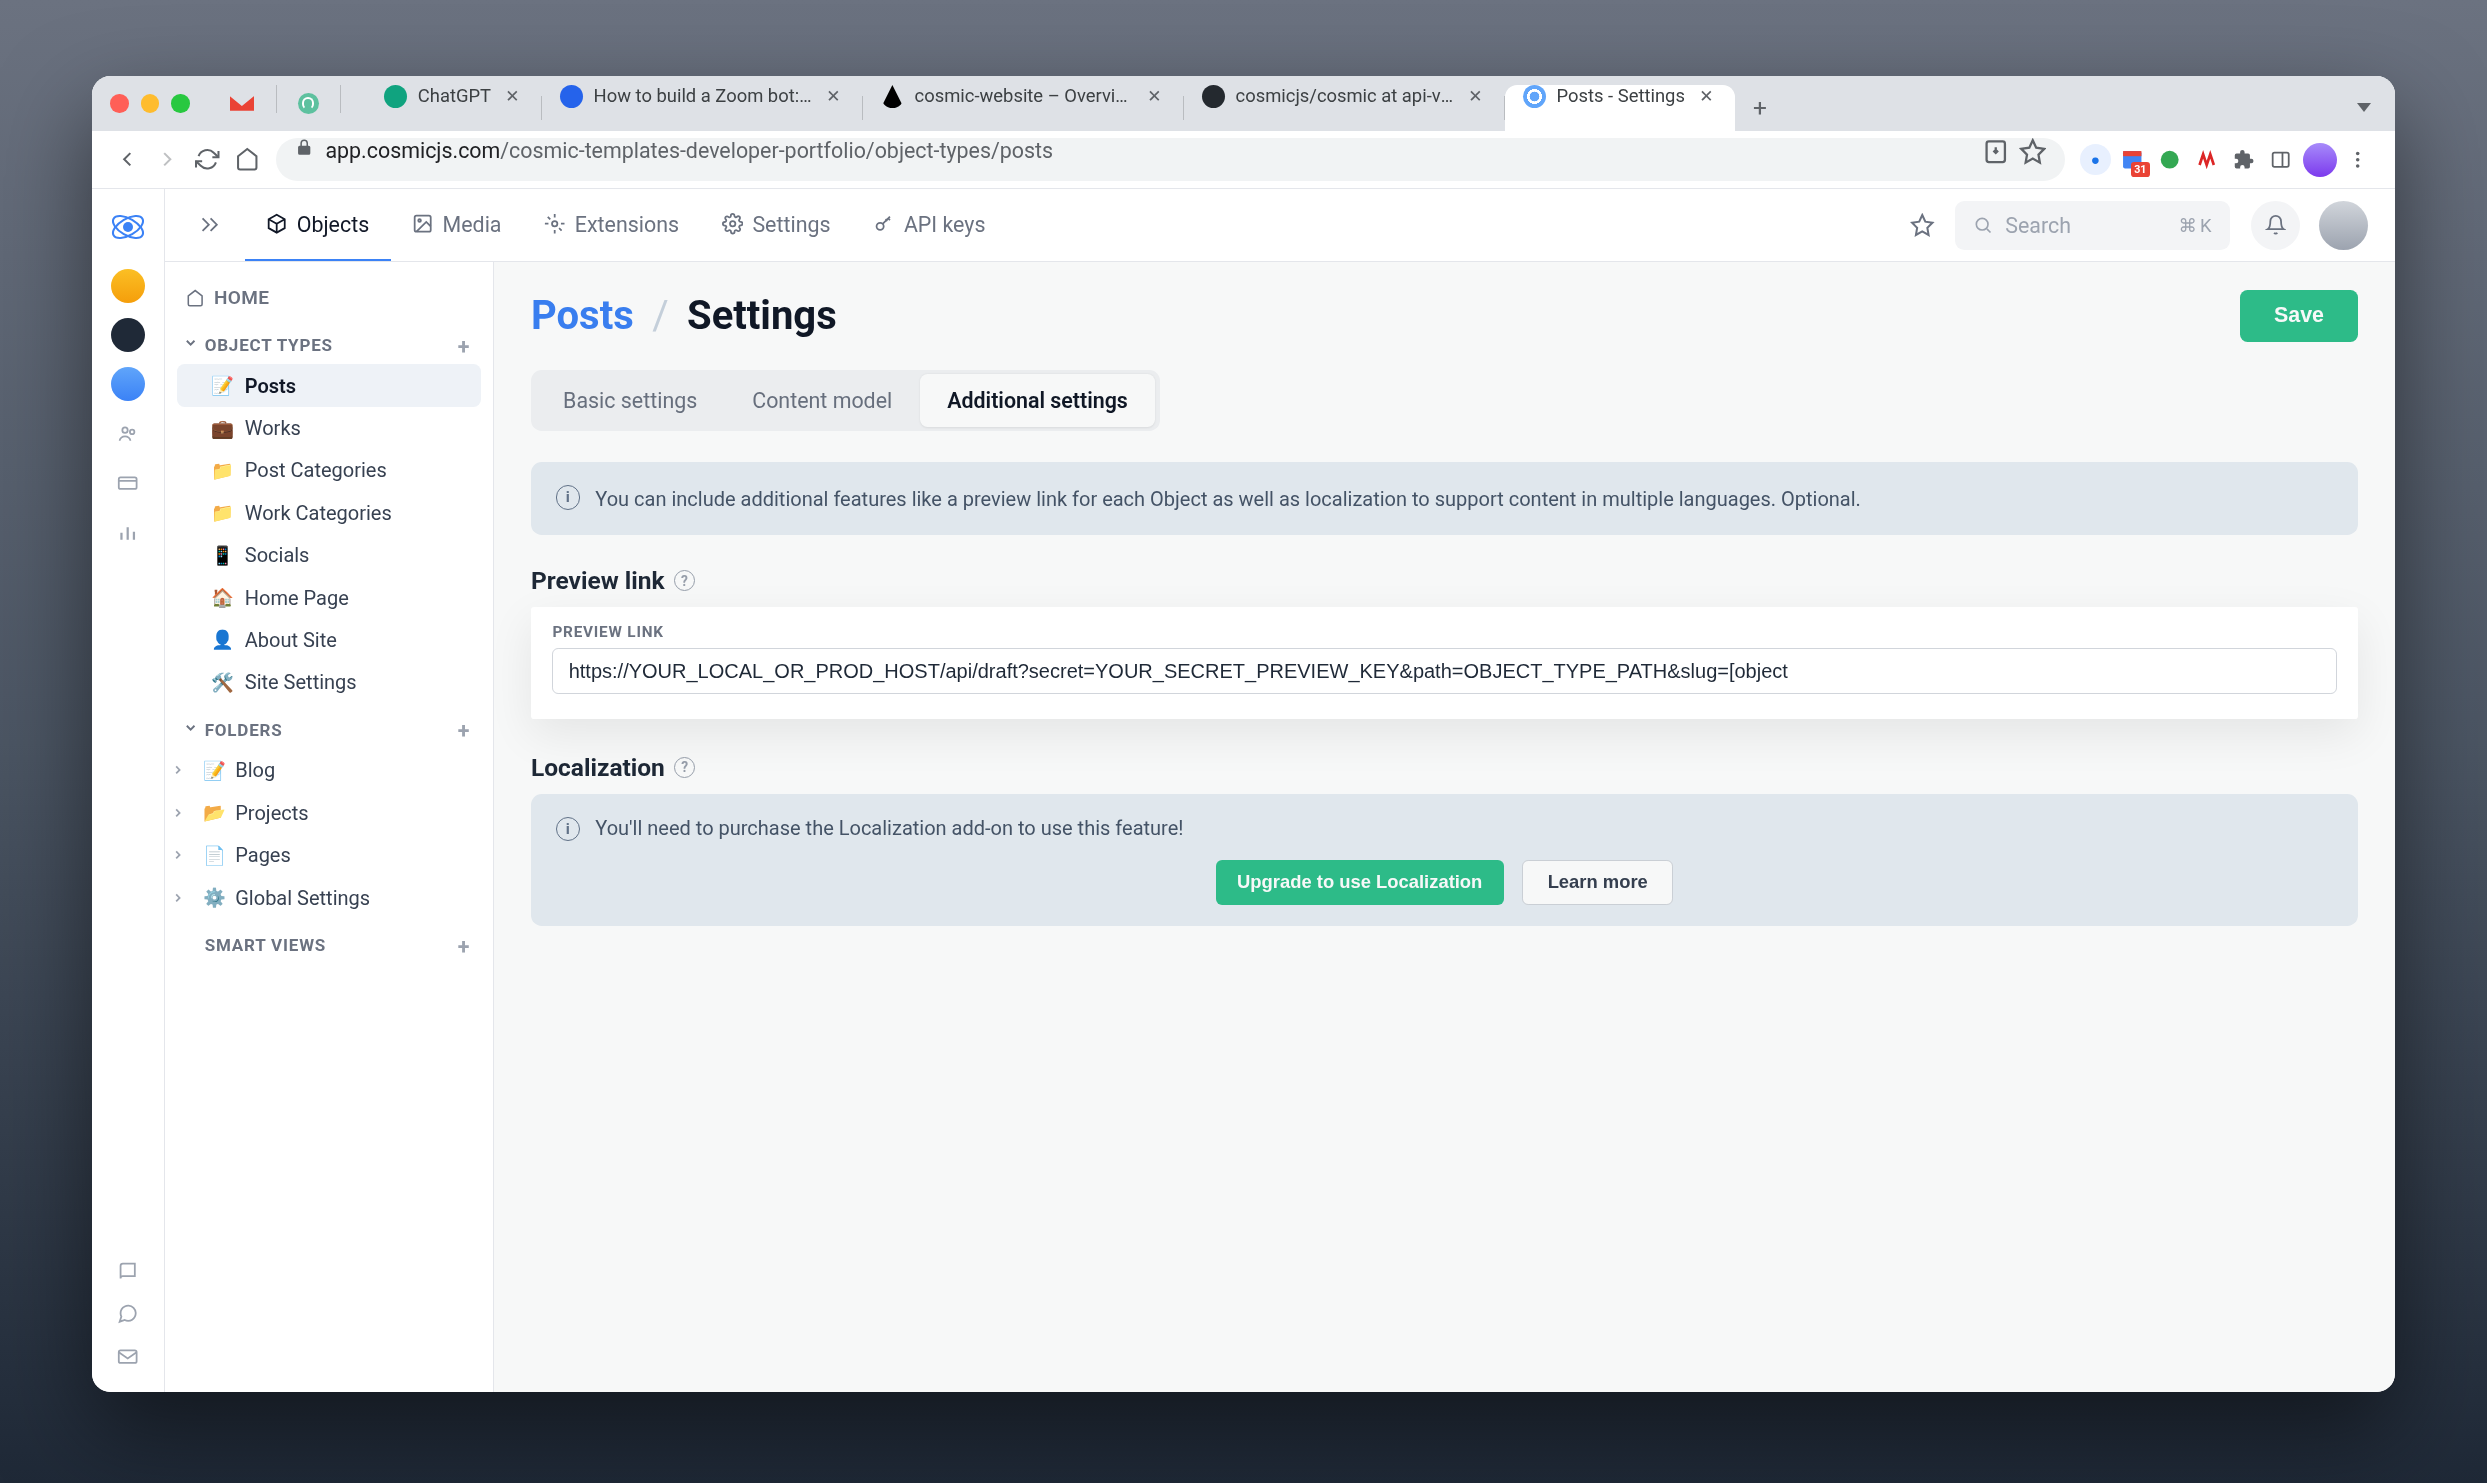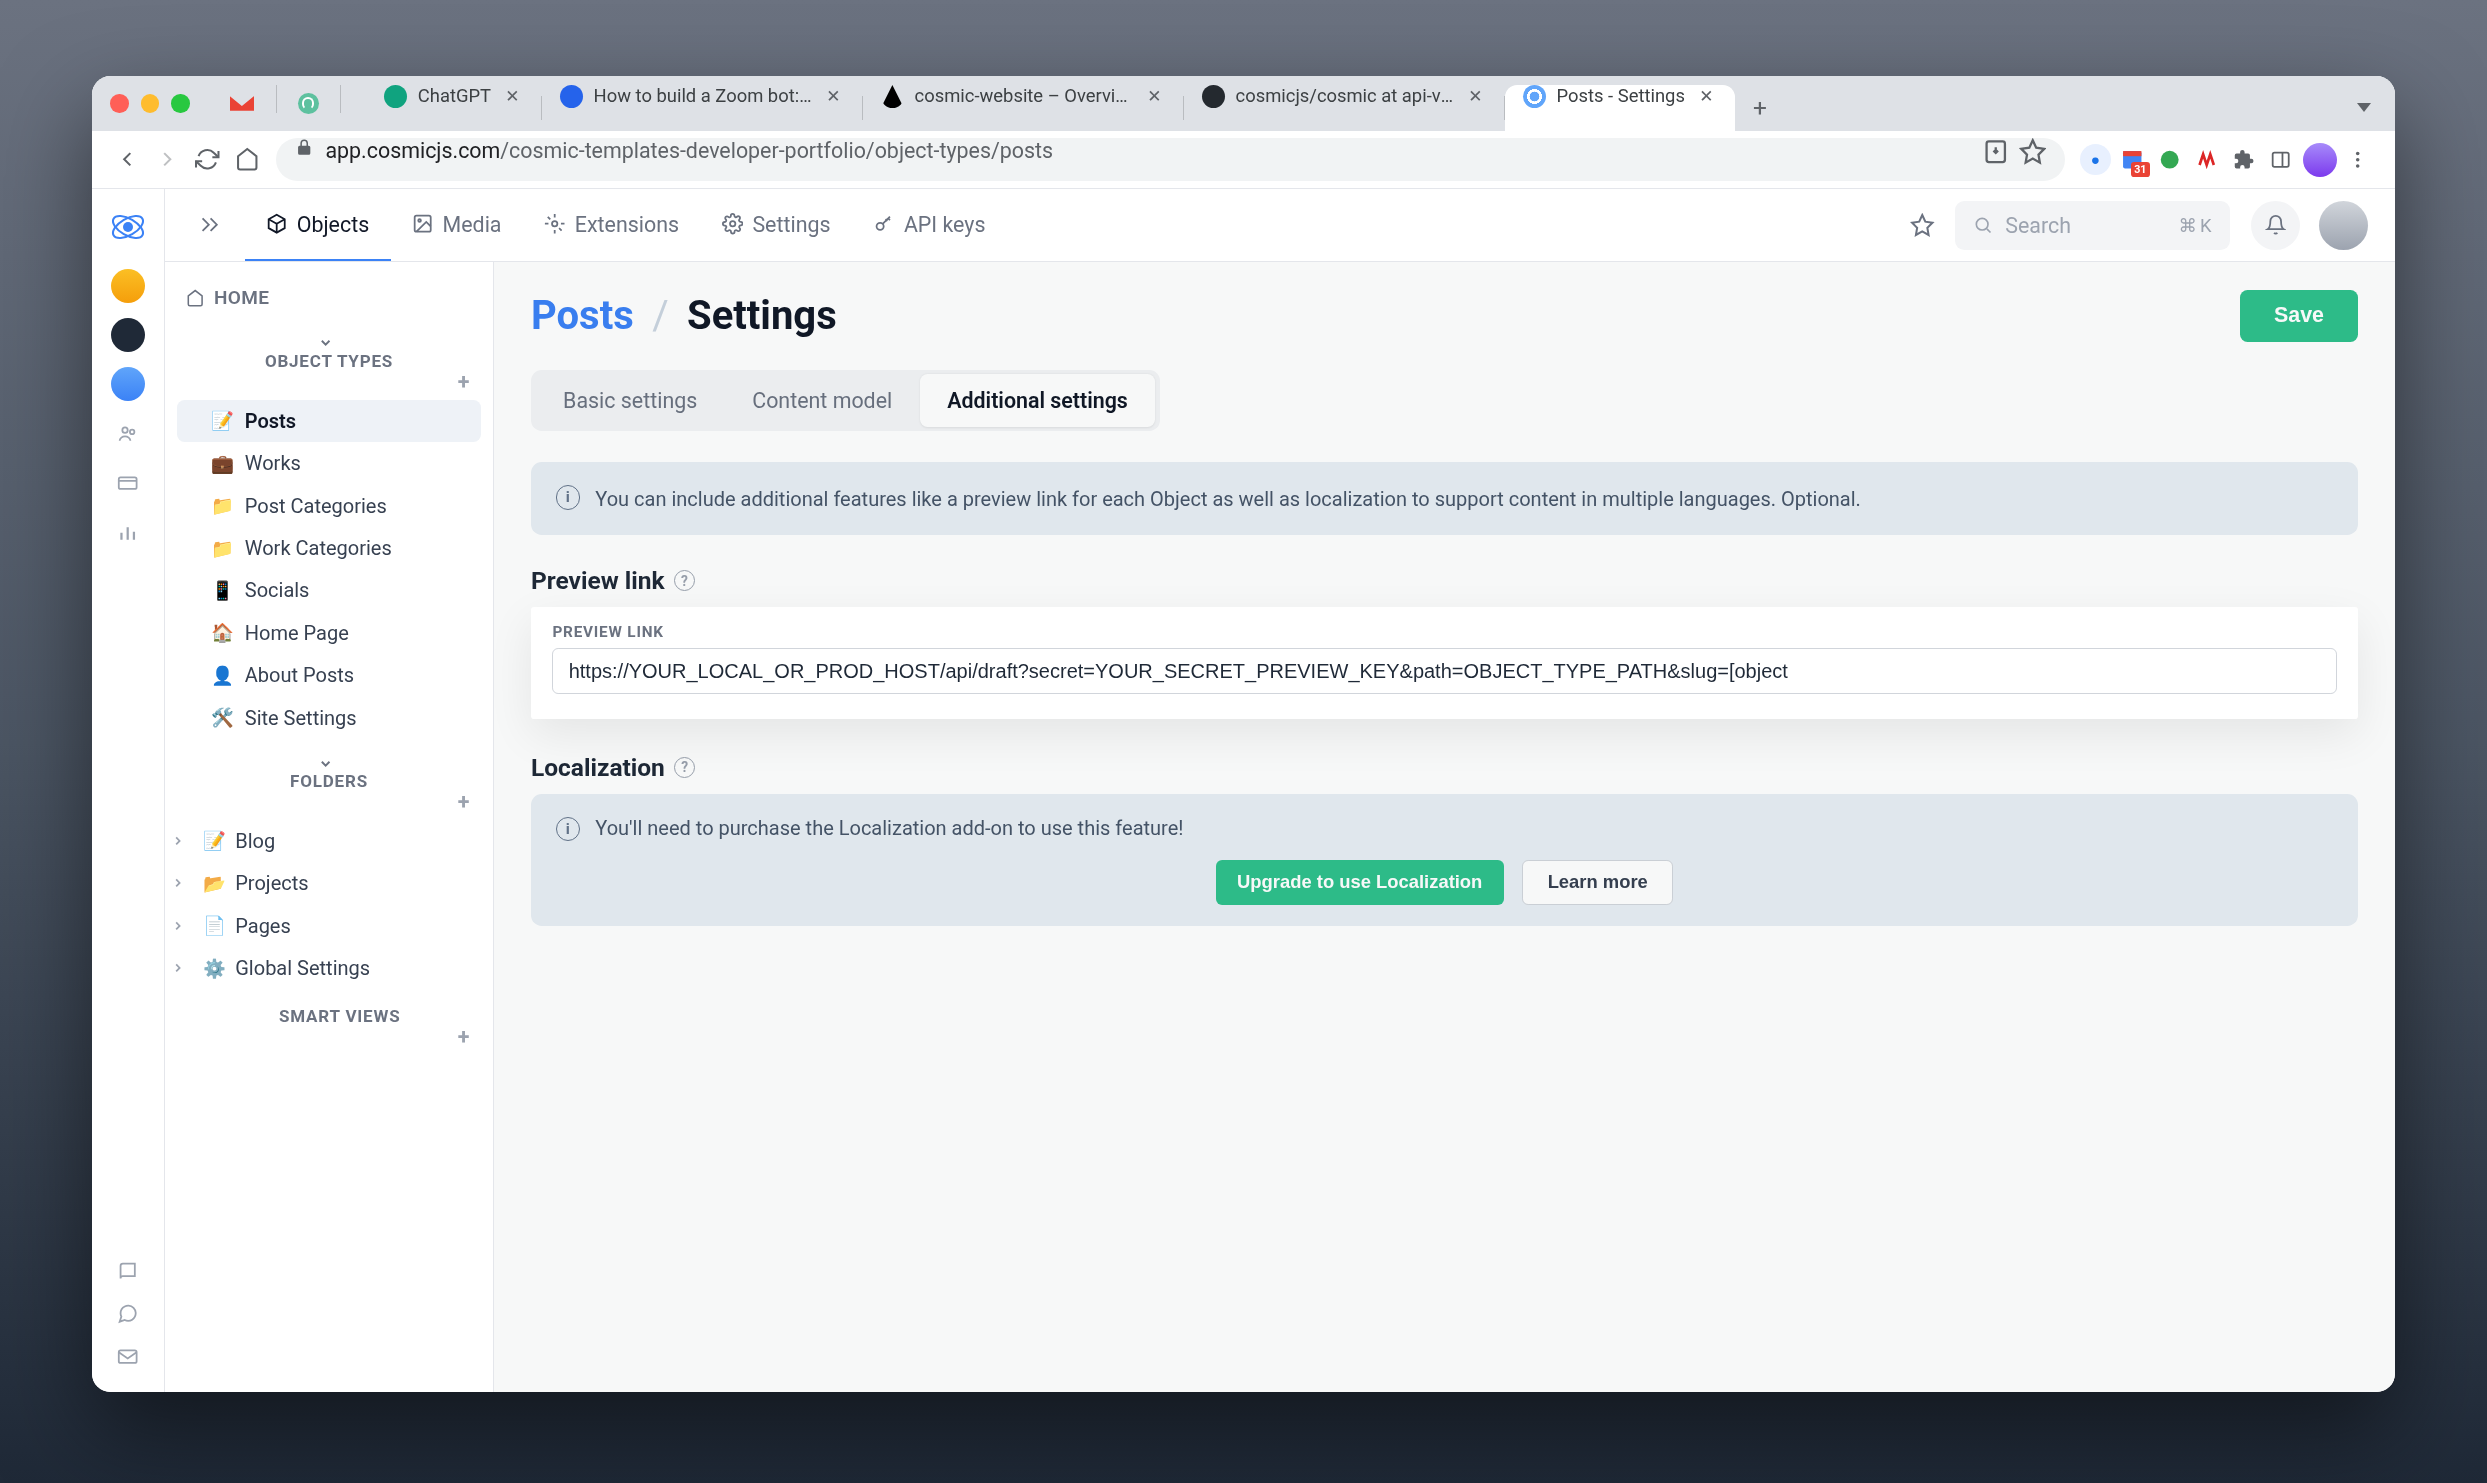--- a/index.html
+++ b/index.html
@@ -140,8 +140,8 @@
   .home-link svg{width:18.4px;height:18.4px;}
   .sb-section{margin-top:9.2px;}
   .sb-header{
-    display:flex;align-items:center;padding:7.6px 6.1px;
-    color:#6b7280;font-size:17px;font-weight:700;letter-spacing:0.8px;flex-direction:column;
+    display:flex;align-items:flex-start;padding:7.6px 6.1px;
+    color:#6b7280;font-size:17px;font-weight:700;letter-spacing:0.8px;
   }
   .sb-header .chev{width:15.3px;height:15.3px;margin-right:6.1px;}
   .sb-header .add-btn{margin-left:auto;color:#9ca3af;font-size:21.4px;width:21.4px;height:21.4px;display:flex;align-items:center;justify-content:center;}

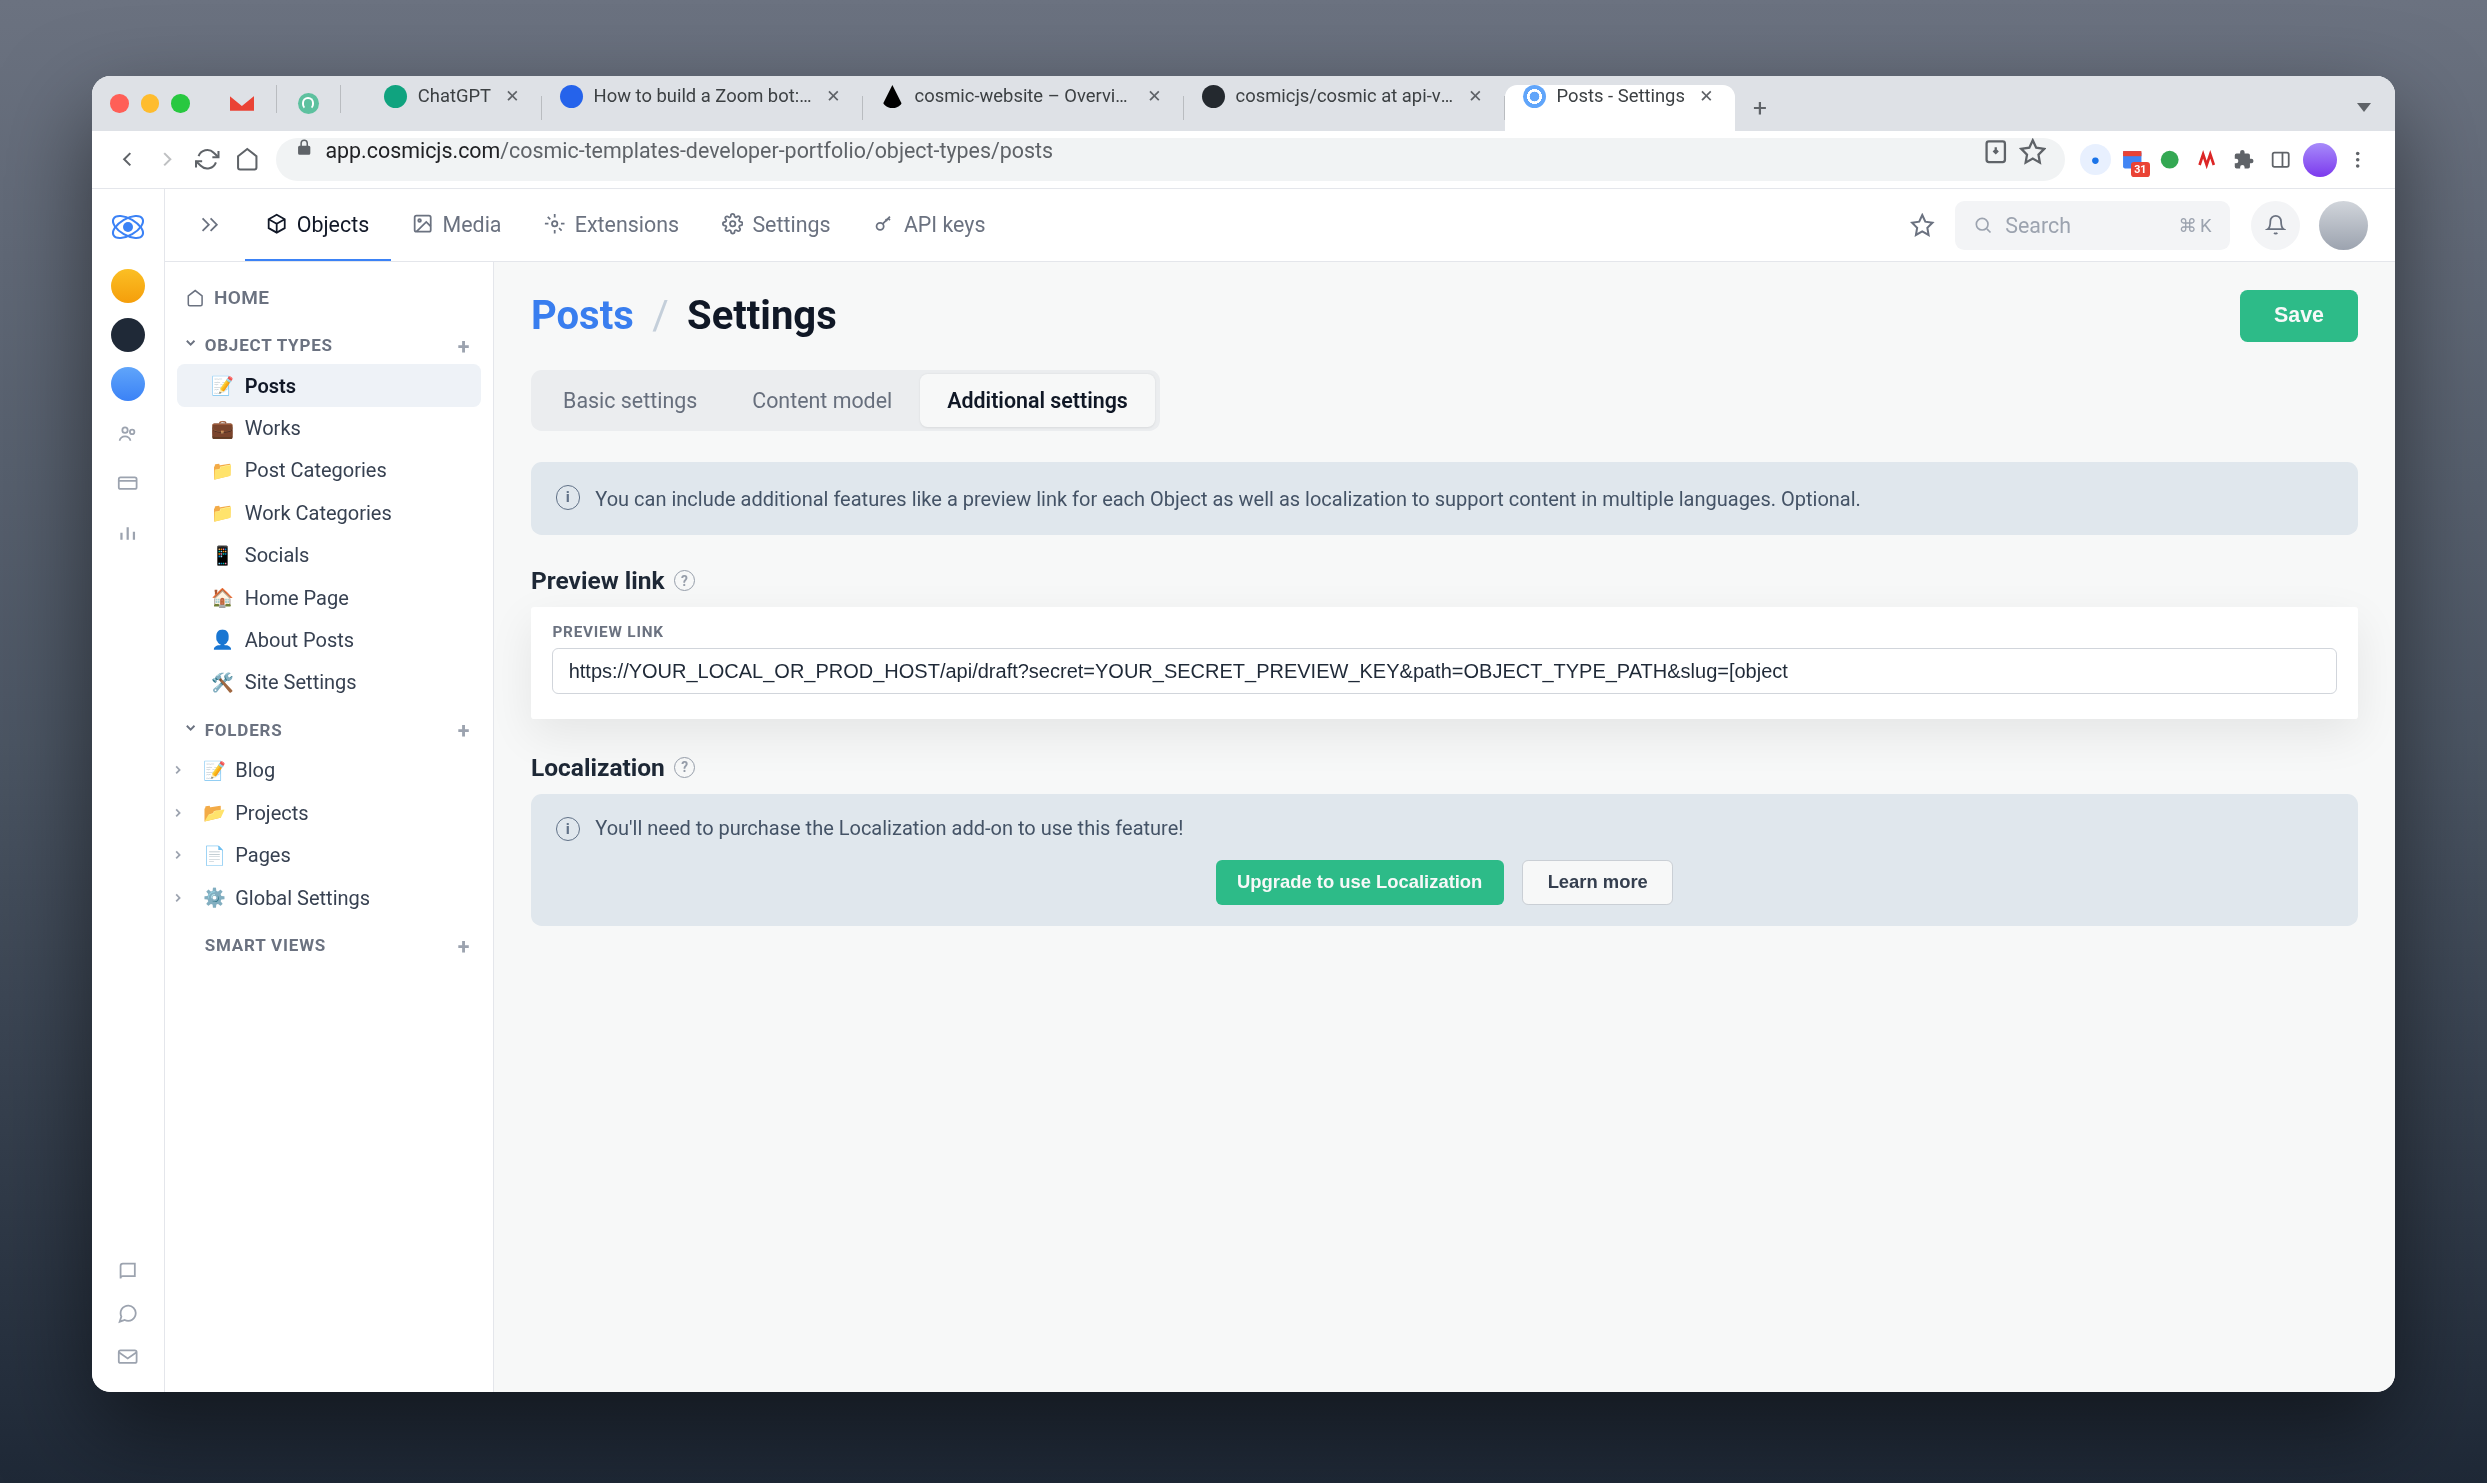--- a/index.html
+++ b/index.html
@@ -495,7 +495,7 @@
               </div>
             <div class="sb-item">
                 <span class="sb-emoji">👤</span>
-                <span>About Posts</span>
+                <span>About Site</span>
               </div>
             <div class="sb-item">
                 <span class="sb-emoji">🛠️</span>

